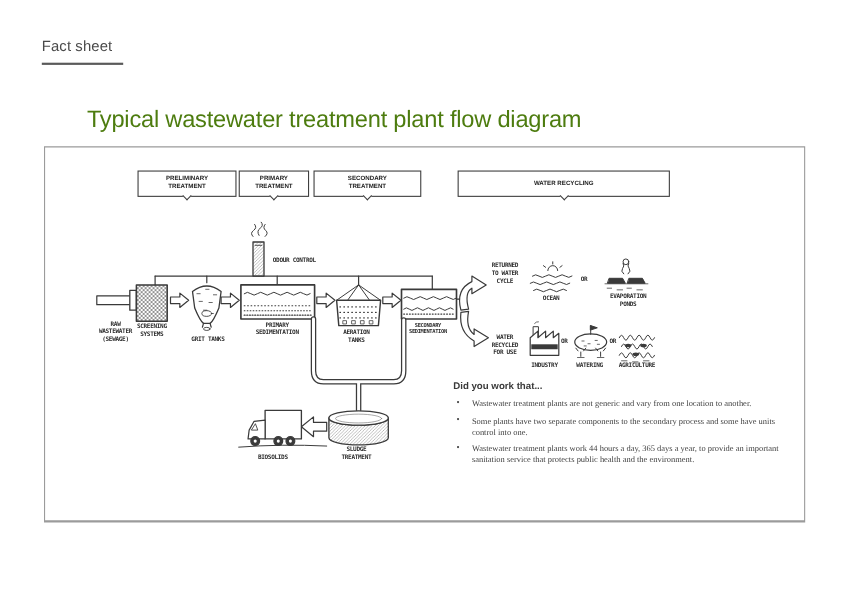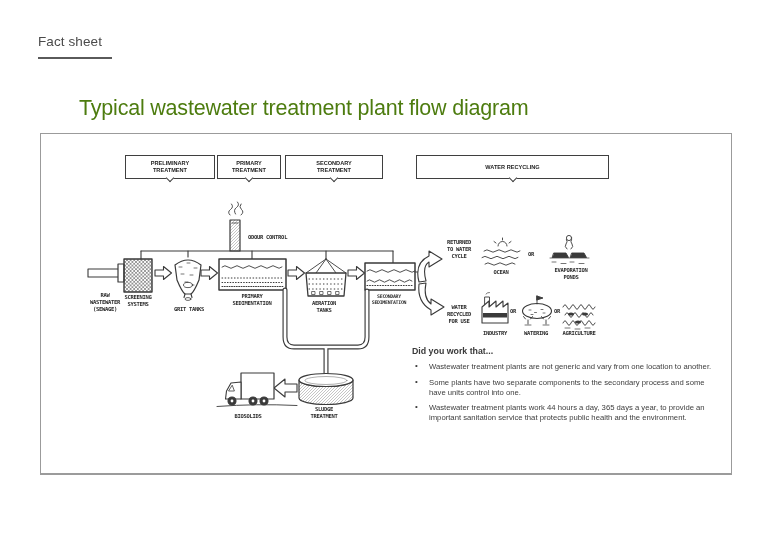--- a/index.html
+++ b/index.html
@@ -24,7 +24,7 @@
   .lb.left{text-align:left;}
   .facts{position:absolute;left:371px;top:212px;width:308px;color:#3d3d3d;z-index:3;}
   .facts-heading{font-size:8.8px;font-weight:700;color:#3a3a3a;margin:0 0 6px 0;}
-  .facts ul{list-style:none;margin:0;padding:0;}
+  .facts ul{list-style:none;margin:0;padding:0;font-family:Liberation Serif, serif;}
   .facts li{position:relative;padding-left:17px;margin-bottom:5.5px;font-size:7.7px;line-height:1.3;}
   .facts li::before{content:"\2022";position:absolute;left:3px;top:-1px;font-size:8px;color:#3d3d3d;}
   .spine{position:absolute;left:5px;top:452px;height:86px;writing-mode:vertical-rl;

